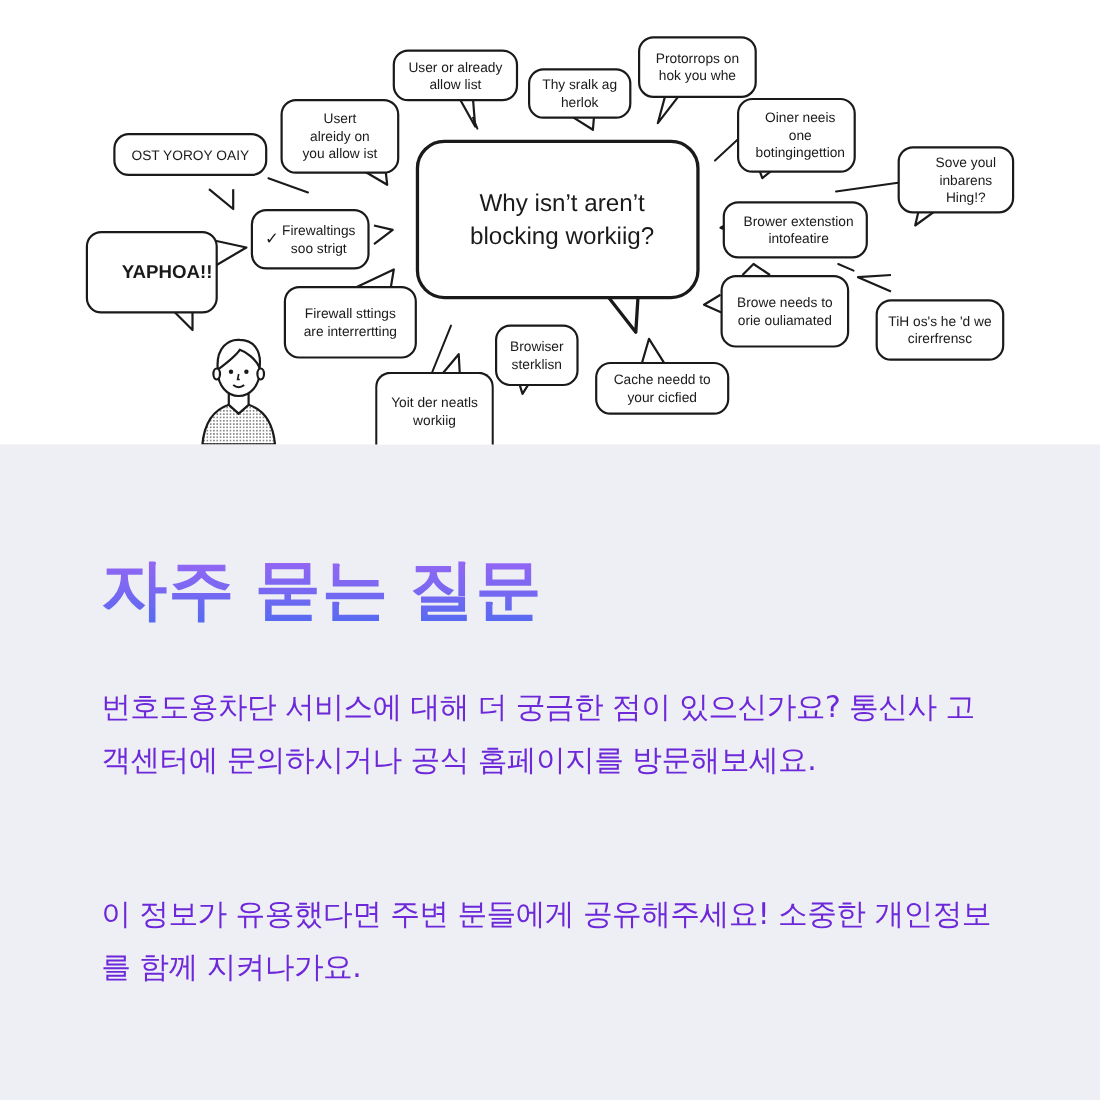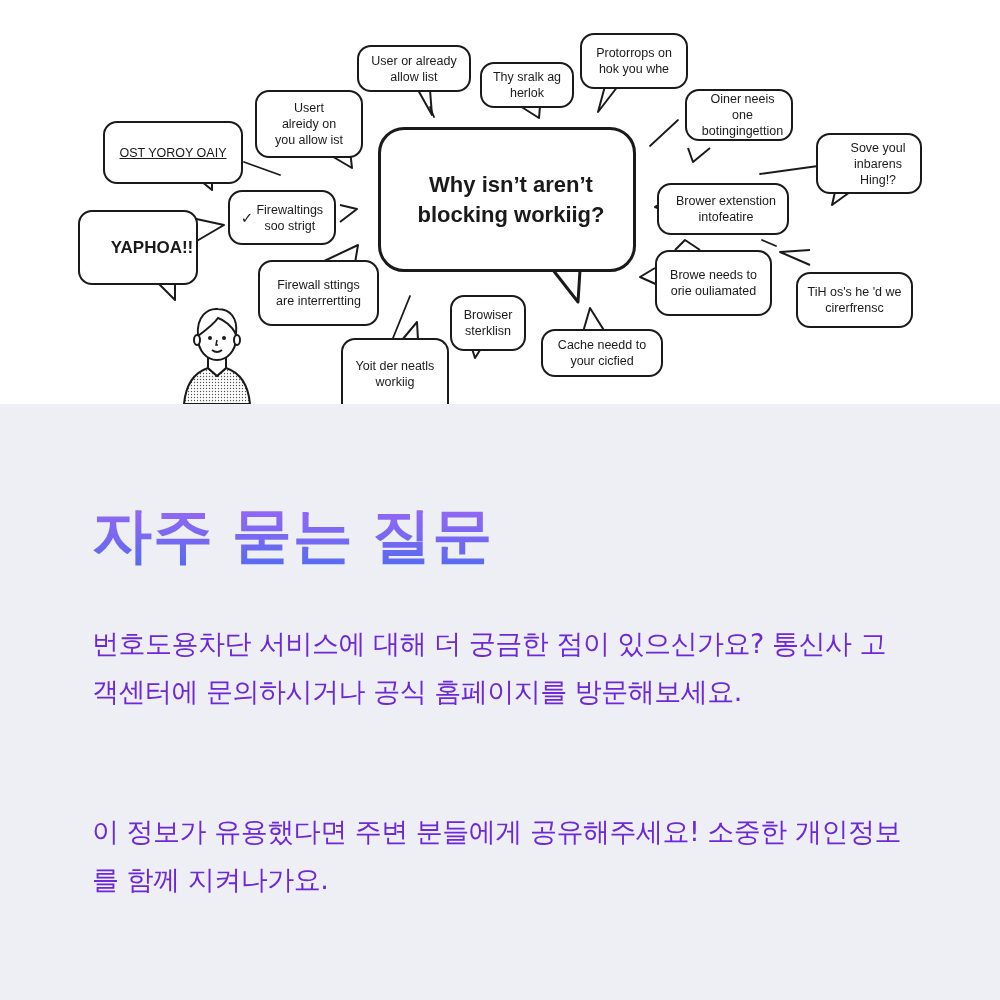--- a/index.html
+++ b/index.html
@@ -123,7 +123,7 @@
 alreidy on
 you allow ist</div>
     <div class="bubble" style="left:103px; top:121px; width:140px; height:63px;text-decoration:underline;">OST YOROY OAIY</div>
-    <div class="bubble" style="left:685px; top:89px; width:108px; height:52px;padding-left:15px;">Oiner neeis one
+    <div class="bubble" style="left:670px; top:89px; width:108px; height:68px;padding-left:15px;">Oiner neeis one
 botingingettion</div>
     <div class="bubble" style="left:816px; top:133px; width:106px; height:61px;padding-left:26px;">Sove youl
 inbarens Hing!?</div>

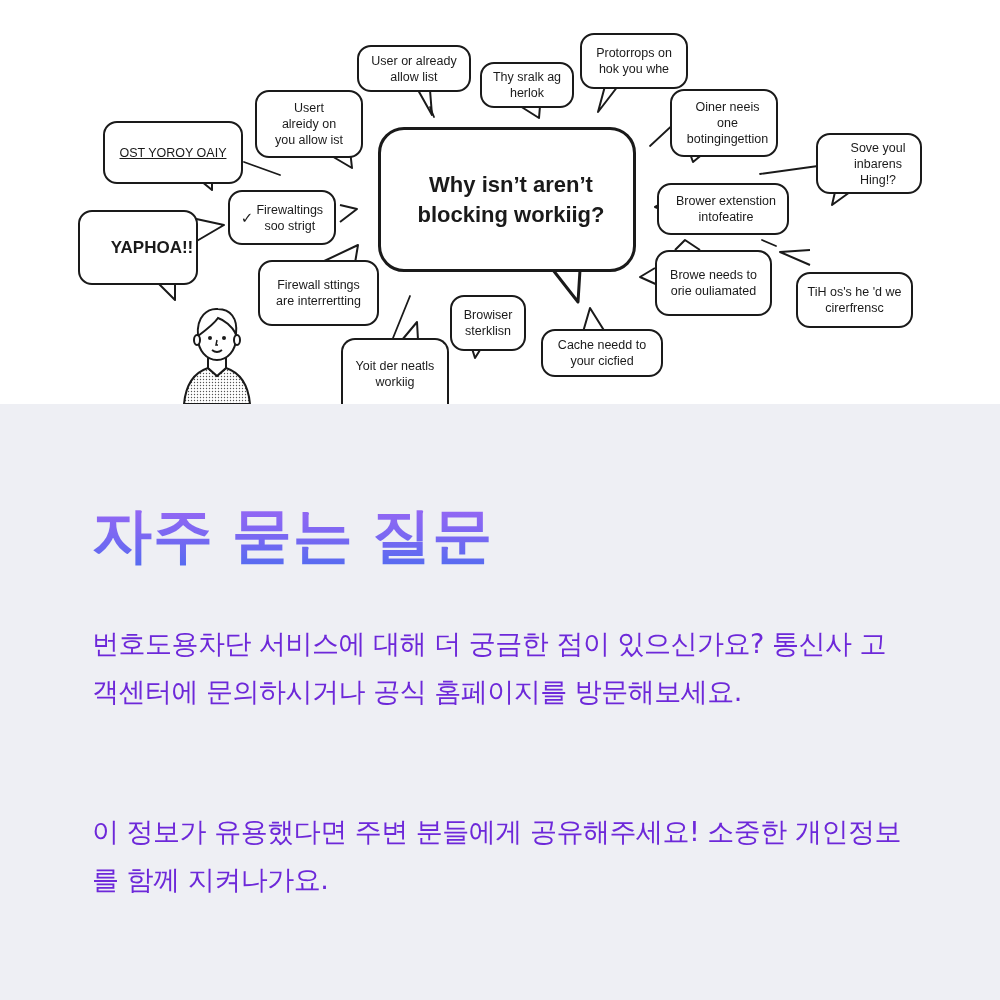--- a/index.html
+++ b/index.html
@@ -122,7 +122,7 @@
     <div class="bubble" style="left:255px; top:90px; width:108px; height:68px;">Usert
 alreidy on
 you allow ist</div>
-    <div class="bubble" style="left:103px; top:121px; width:140px; height:63px;text-decoration:underline;">OST YOROY OAIY</div>
+    <div class="bubble" style="left:103px; top:121px; width:140px; height:39px;">OST YOROY OAIY</div>
     <div class="bubble" style="left:670px; top:89px; width:108px; height:68px;padding-left:15px;">Oiner neeis one
 botingingettion</div>
     <div class="bubble" style="left:816px; top:133px; width:106px; height:61px;padding-left:26px;">Sove youl

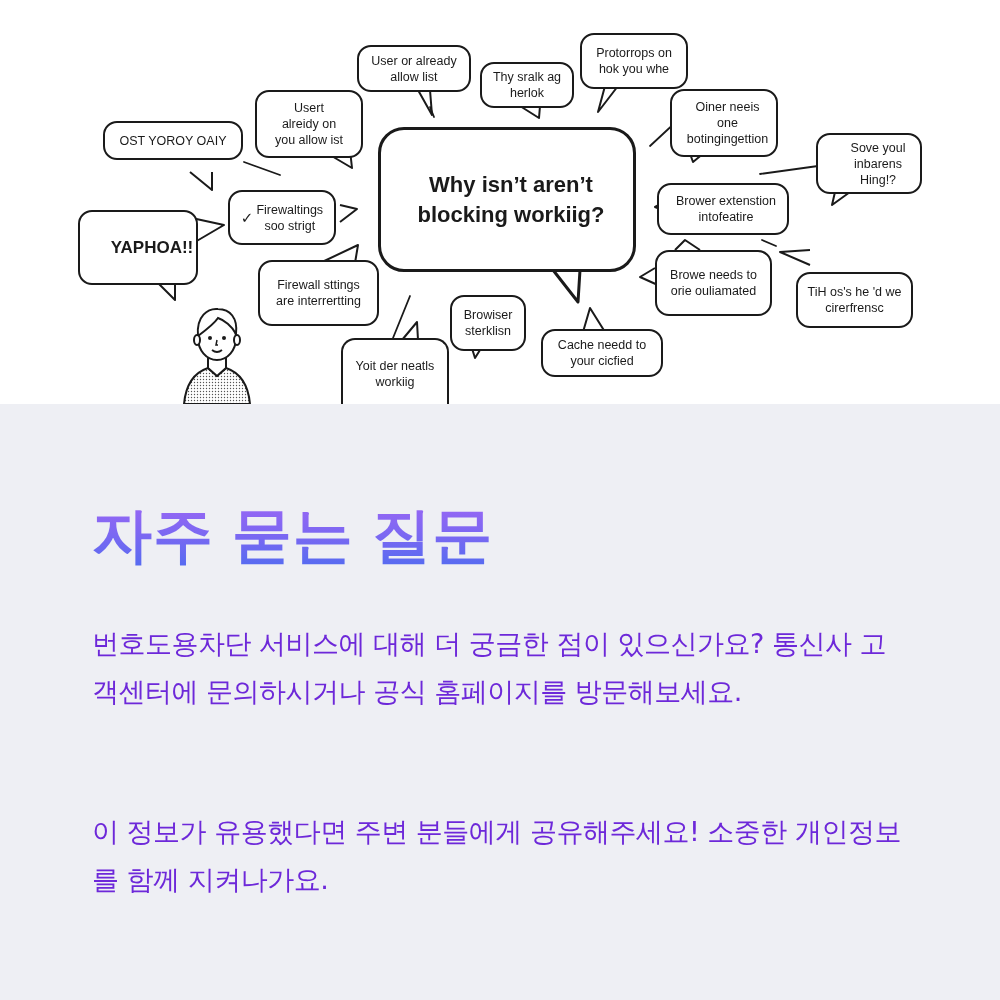--- a/index.html
+++ b/index.html
@@ -31,7 +31,7 @@
     }
     .bubble.big {
       border-width: 3px; border-radius: 26px;
-      font-size: 22px; line-height: 30px; font-weight: bold; padding-left: 16px;
+      font-size: 22px; line-height: 30px; font-weight: normal; padding-left: 16px;
     }
     .bubble.bold { font-weight: bold; font-size: 17px; }
     .bubble .check { font-weight: bold; margin-right: 3px; font-size: 15px; }

